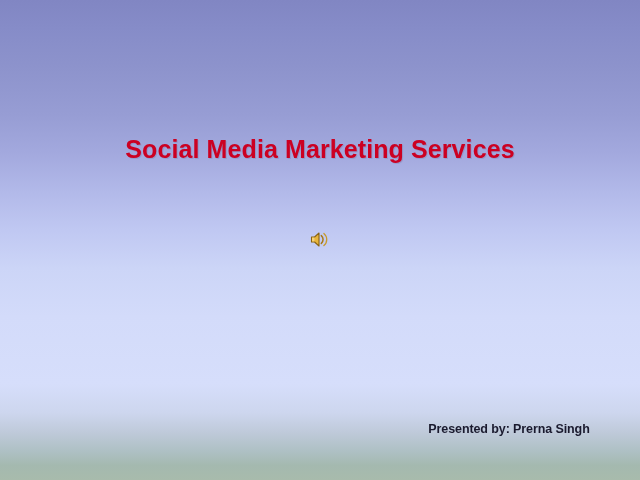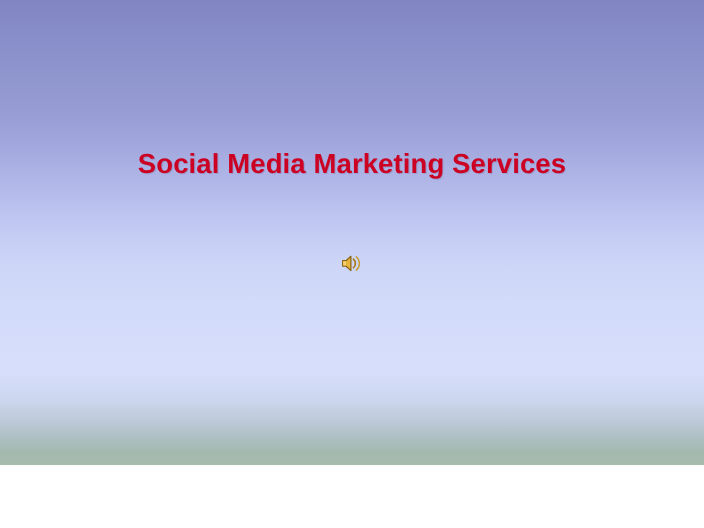--- a/index.html
+++ b/index.html
@@ -11,7 +11,7 @@
   #slide {
     position: relative;
     width: 640px;
-    height: 423px;
+    height: 480px;
     overflow: hidden;
     font-family: "Liberation Sans", sans-serif;
     

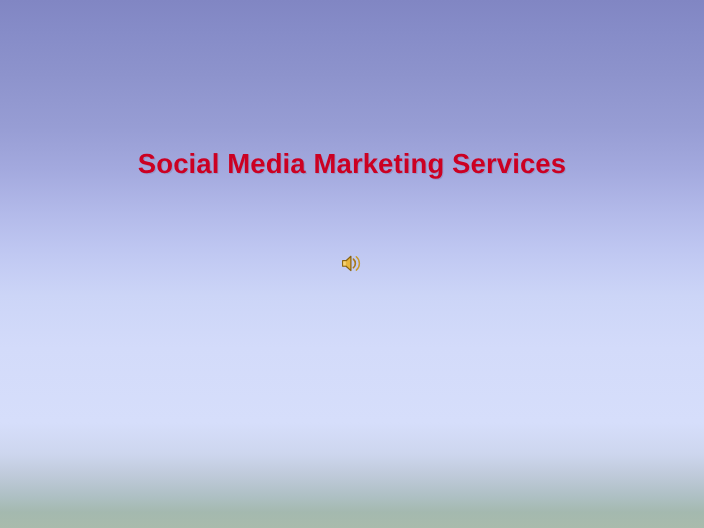--- a/index.html
+++ b/index.html
@@ -135,6 +135,9 @@
     </span>
   </div>
 
+  <div id="presenter-block">
+    <p id="presenter-text">Presented by: Prerna Singh</p>
+  </div>
 
 </div>
 

